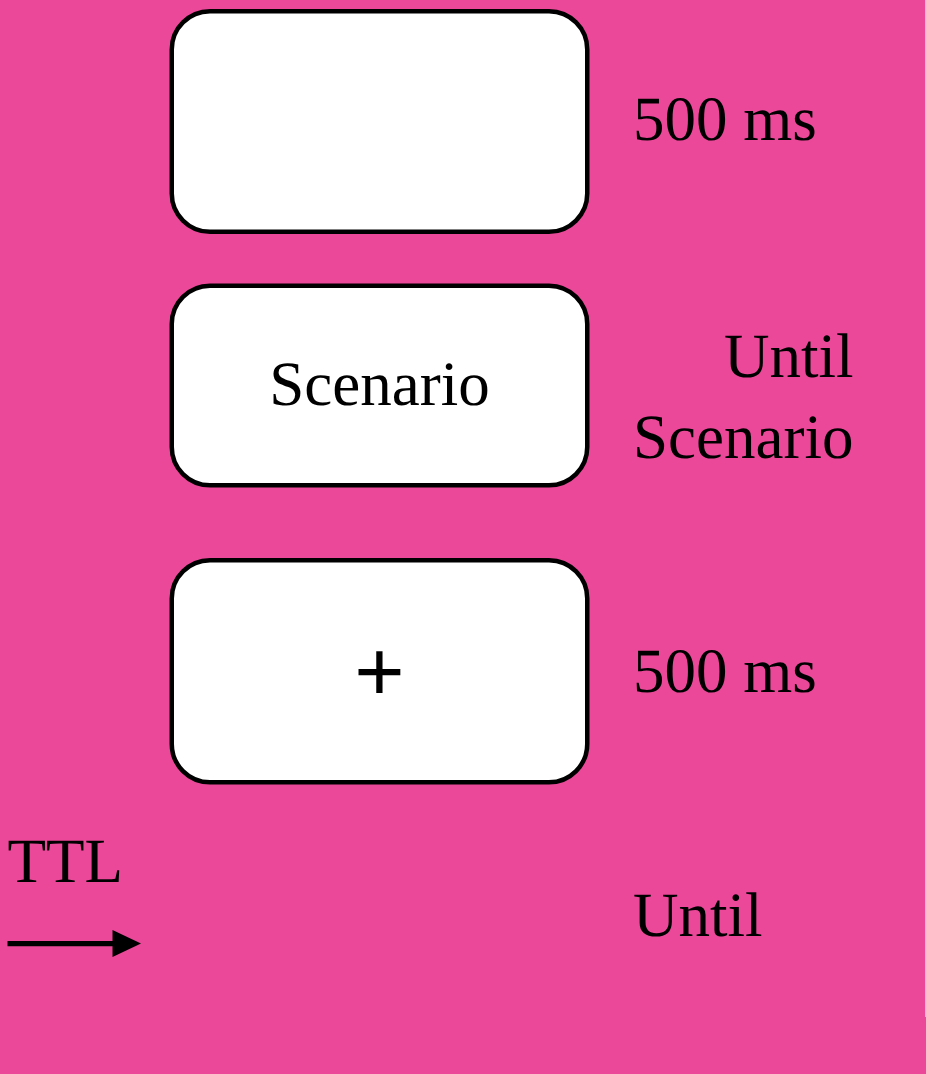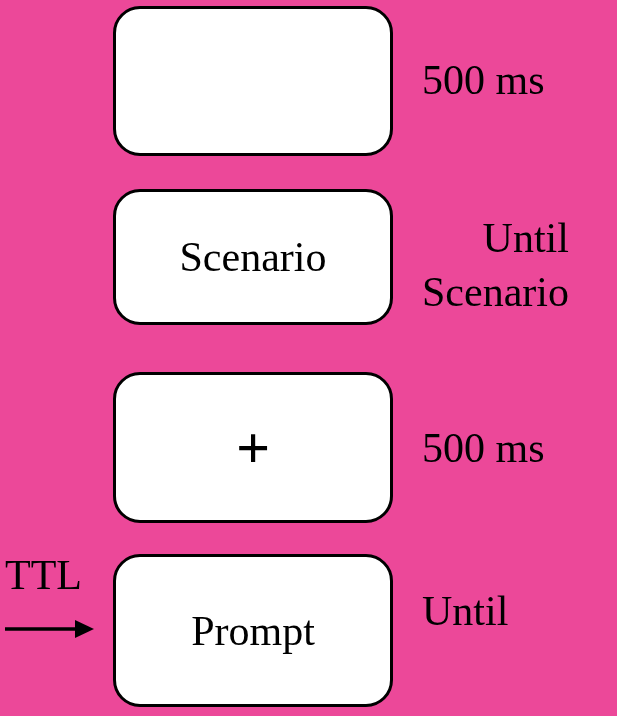--- a/index.html
+++ b/index.html
@@ -105,9 +105,6 @@
     <span></span>
   </div>
 
-  <div class="stim-box box-4">
-    <span class="stim-text">Prompt</span>
-  </div>
   <div class="timing-label timing-4">
     <span>Until</span>
   </div>

